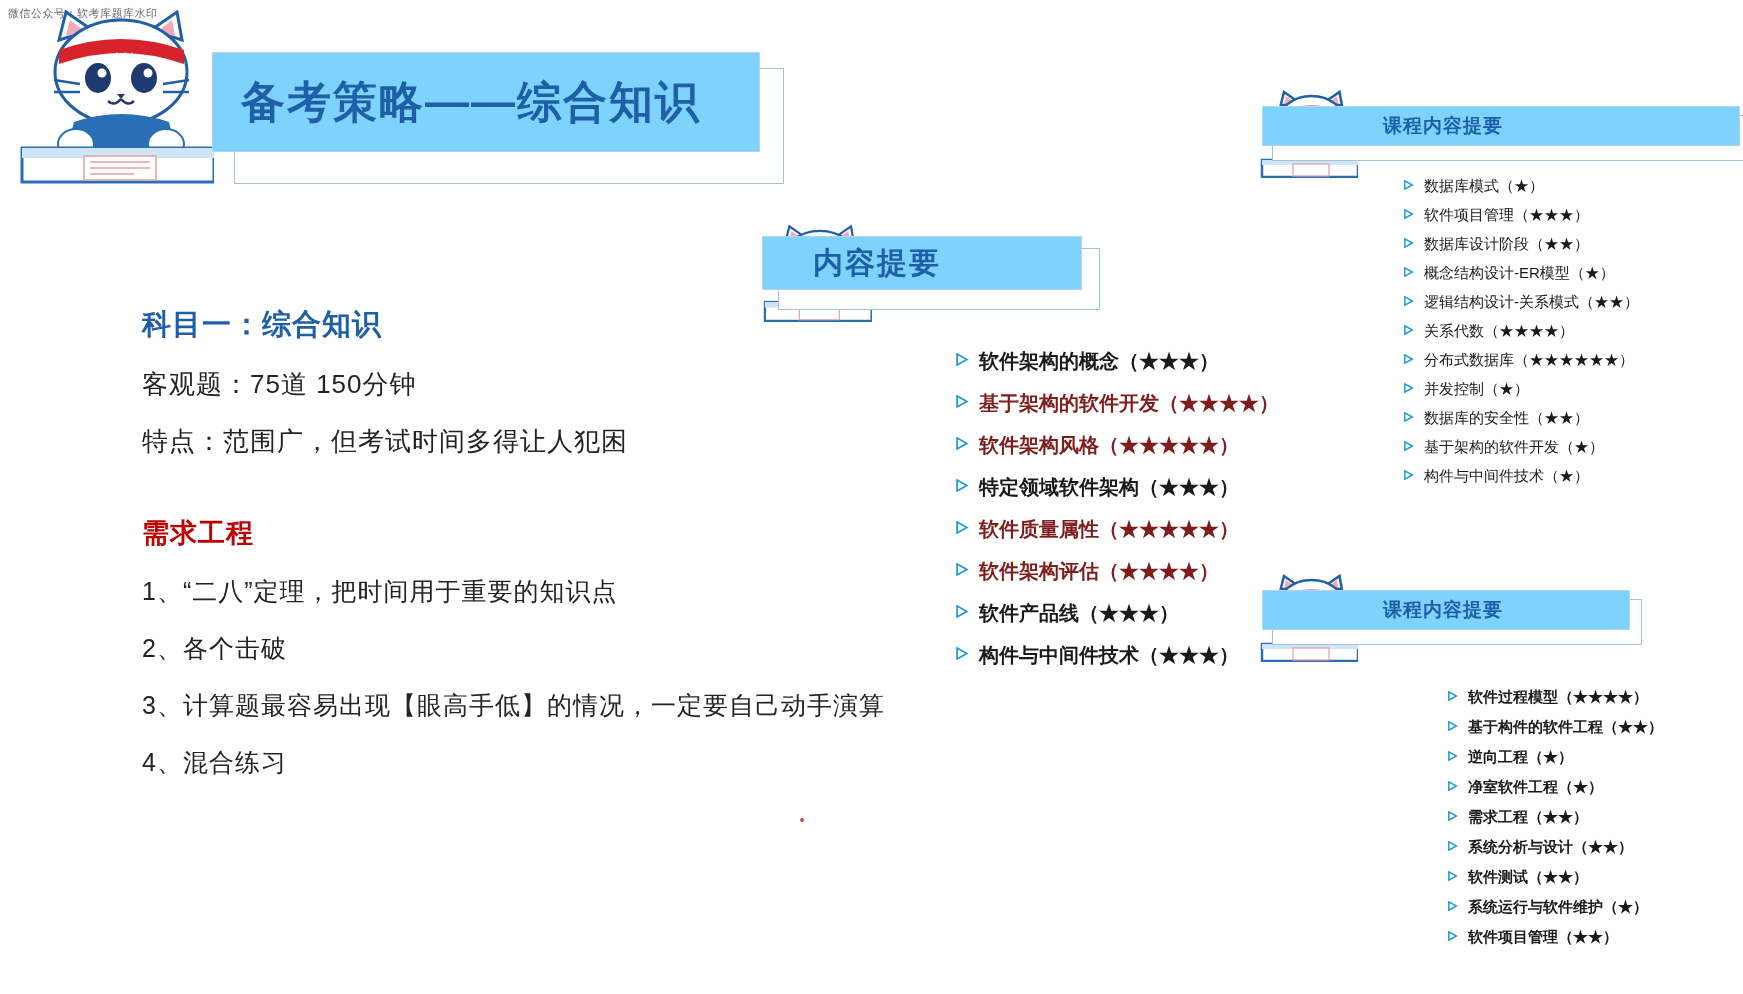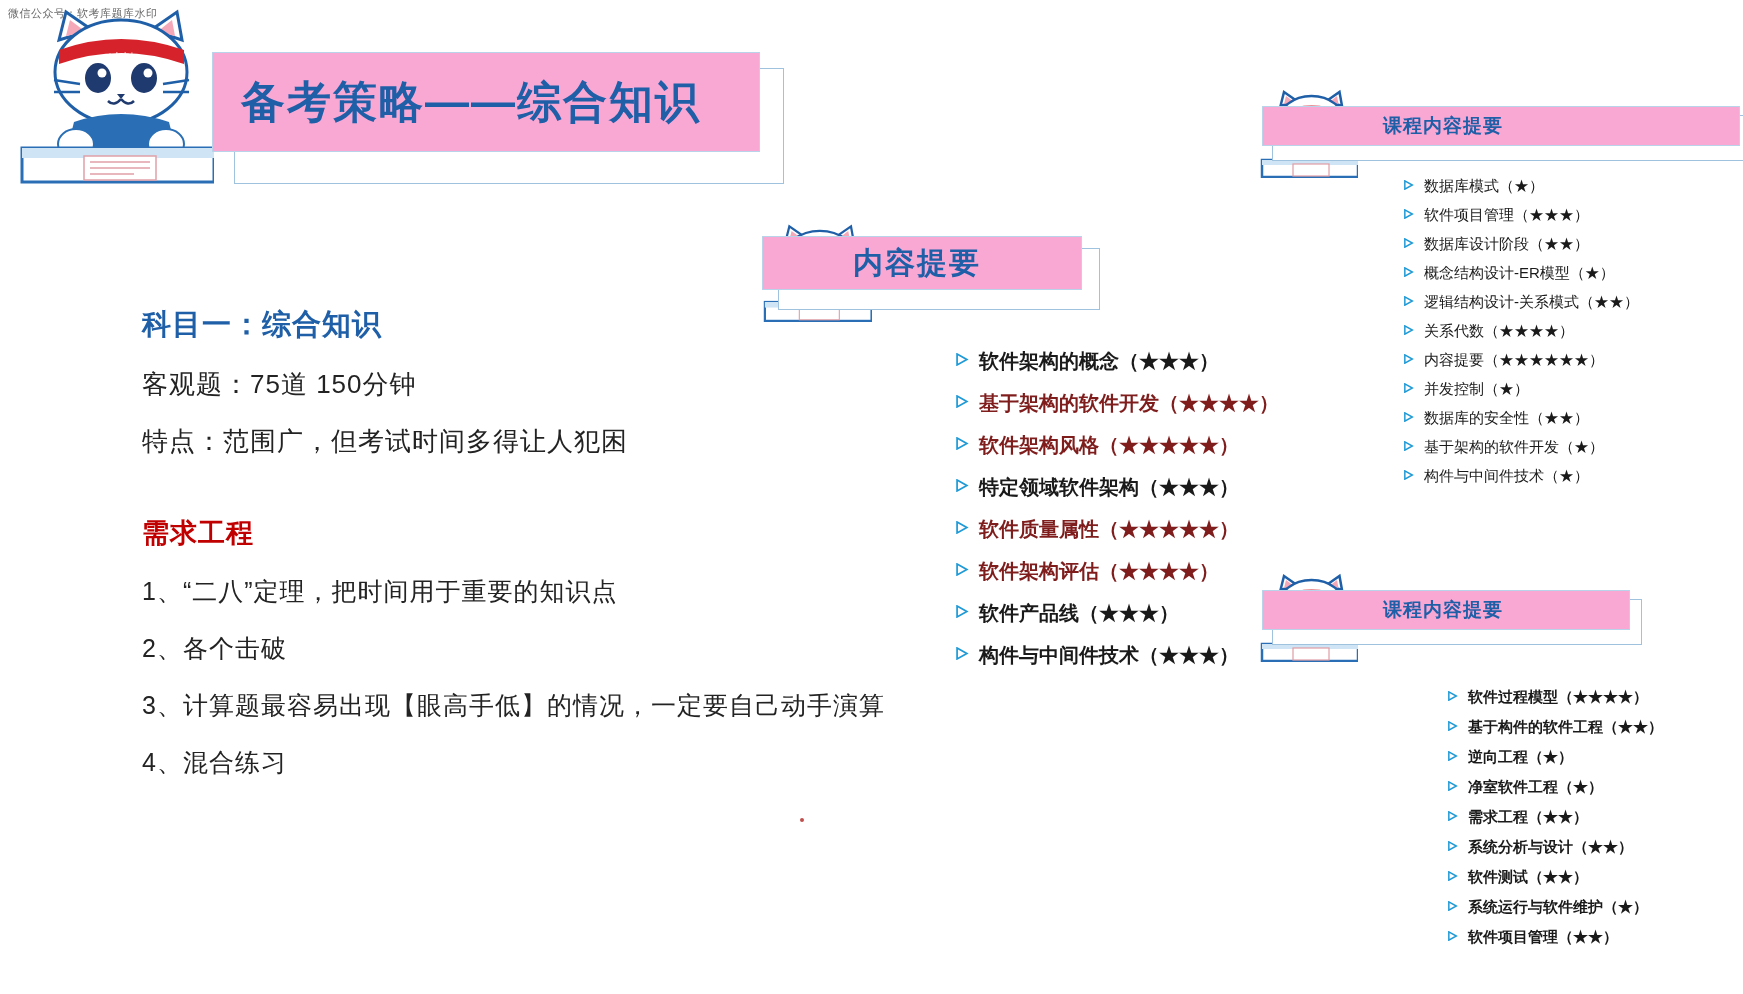--- a/index.html
+++ b/index.html
@@ -35,7 +35,7 @@
   .banner-wrap { position: absolute; }
   .banner {
     position: relative;
-    background: #f9a8d4;
+    background: #7dd3fc;
     border: 1px solid #b9d4ea;
     display: flex;
     align-items: center;

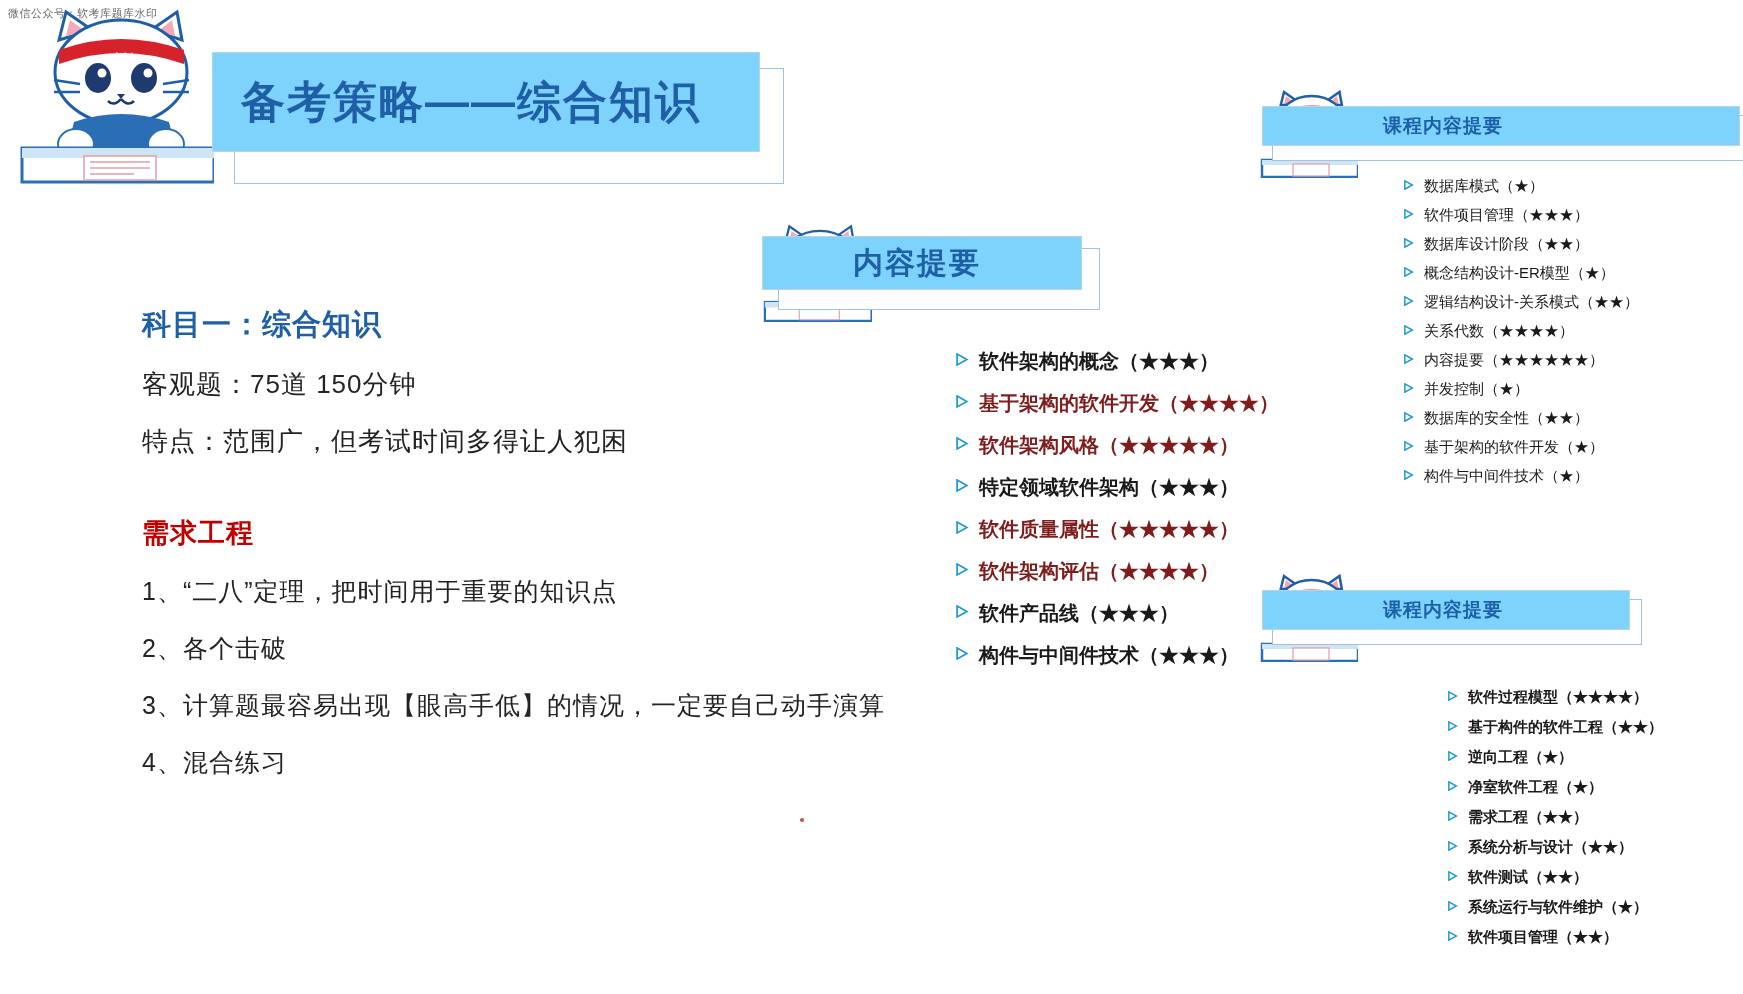--- a/index.html
+++ b/index.html
@@ -64,7 +64,7 @@
   
   #mid-banner-wrap { left: 762px; top: 236px; }
   #mid-banner-shadow { left: 16px; top: 12px; width: 322px; height: 62px; }
-  #mid-banner { width: 320px; height: 54px; padding-left: 90px; z-index: 2; }
+  #mid-banner { width: 320px; height: 54px; padding-left: 50px; z-index: 2; }
   #mid-banner .banner-title { font-size: 30px; letter-spacing: 2px; }
 
   

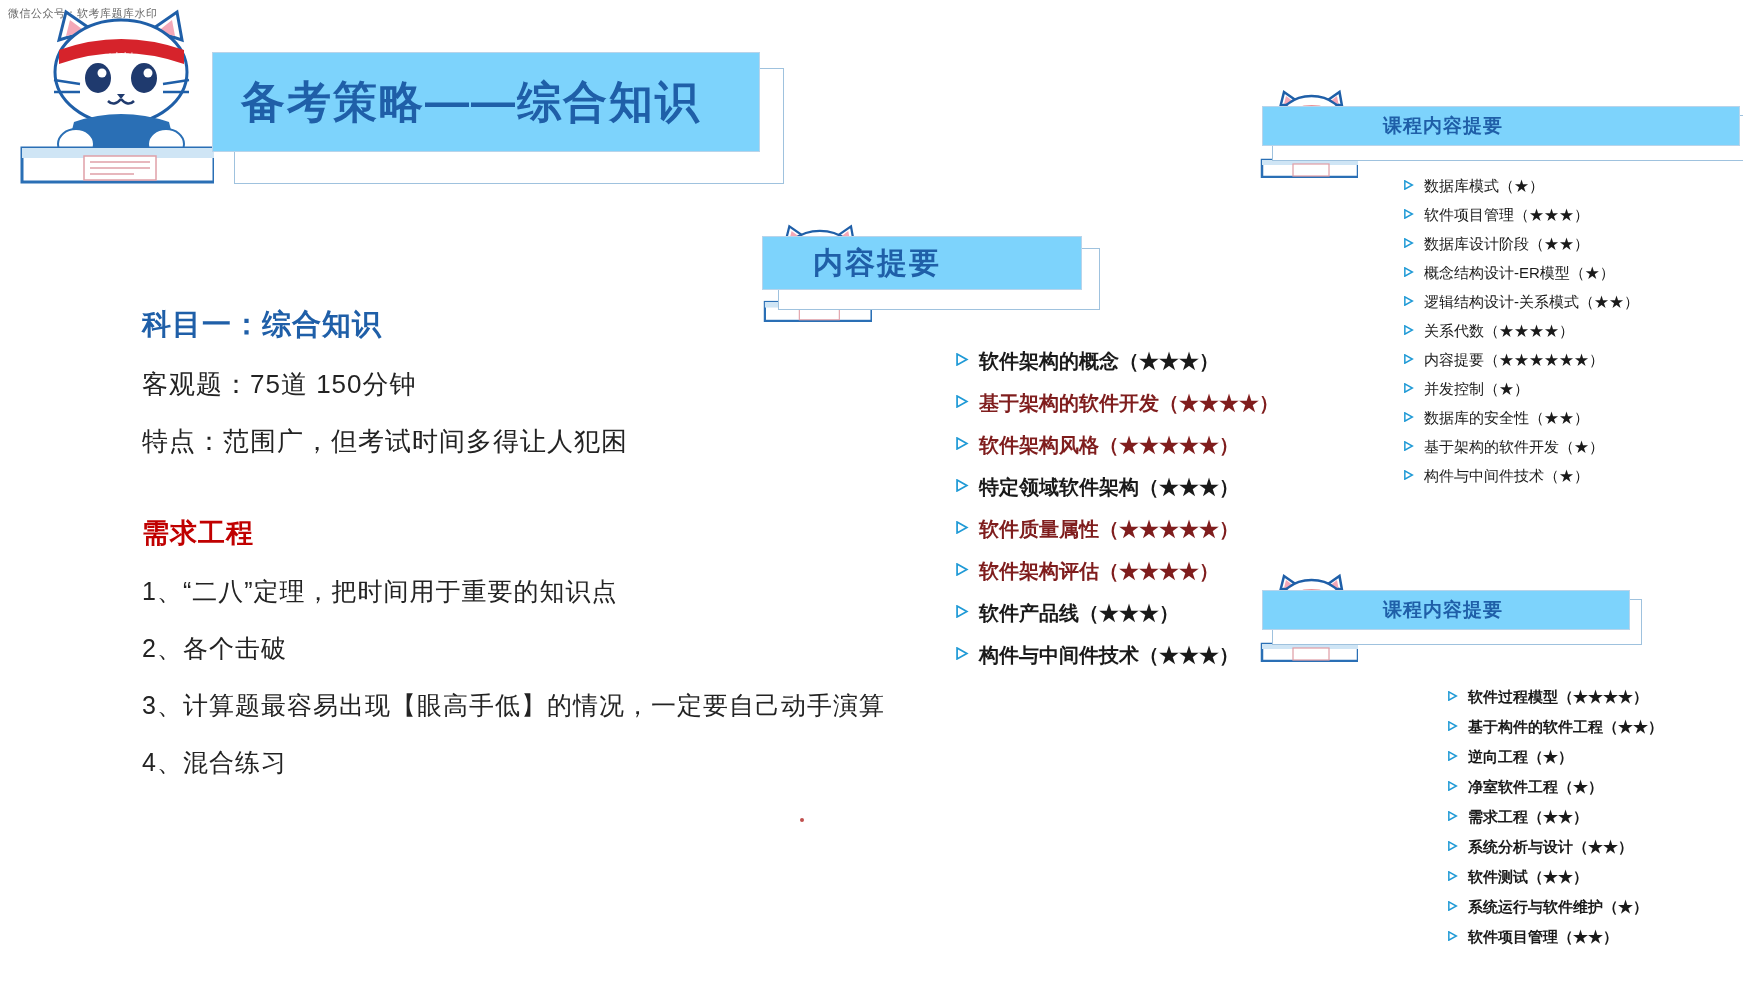--- a/index.html
+++ b/index.html
@@ -451,7 +451,7 @@
             <path d="M1 1 L10 6 L1 11 Z" fill="none" stroke="#1f9ad6" stroke-width="1.8"></path>
           </svg>
         </span>
-      <span>内容提要（★★★★★★）</span>
+      <span>分布式数据库（★★★★★★）</span>
     </li>
     <li>
       <span class="arrow">

